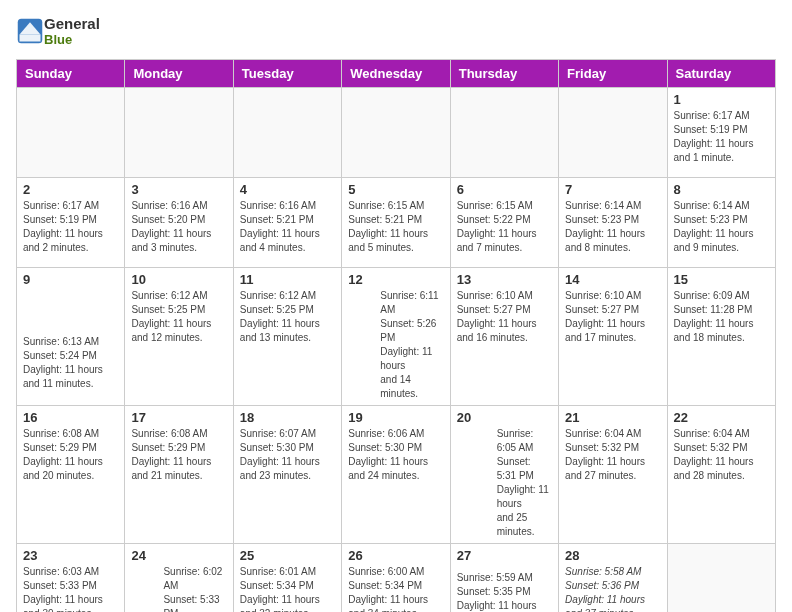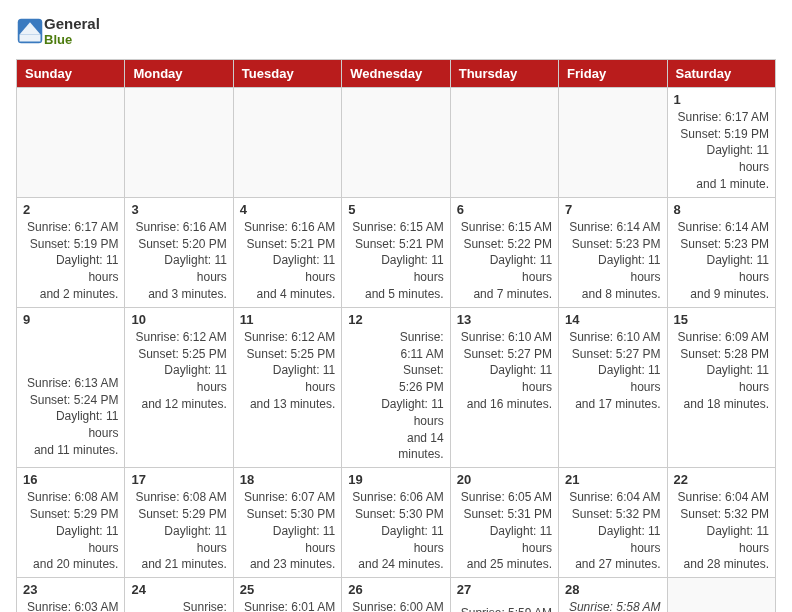--- a/index.html
+++ b/index.html
@@ -43,7 +43,7 @@
       table-layout: fixed;
     }
     .calendar-table th {
-      background-color: #b91c1c;
+      background-color: #a21caf;
       color: #fff;
       font-size: 13px;
       font-weight: bold;

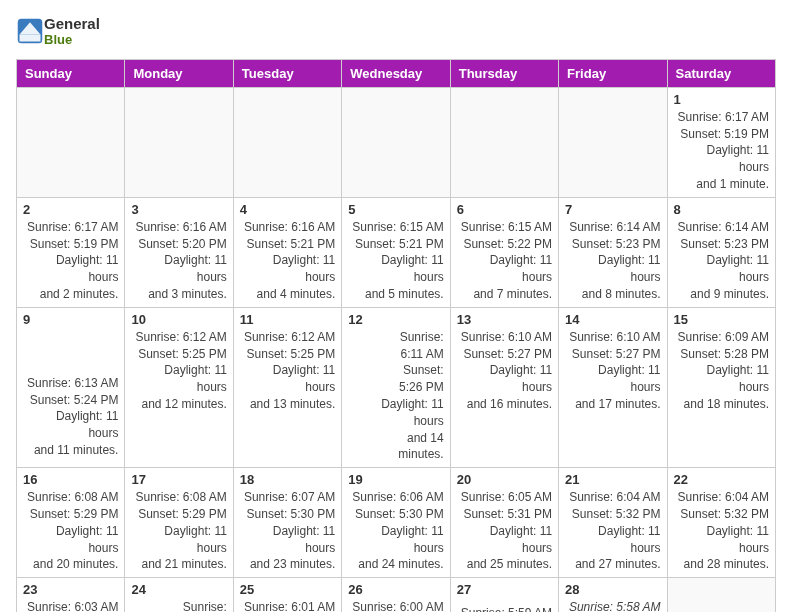--- a/index.html
+++ b/index.html
@@ -66,10 +66,9 @@
       margin-bottom: 2px;
     }
     .day-info {
-      font-size: 12px;
+      font-size: 10px;
       line-height: 1.4;
       color: #444;
-      text-align: right;
     }
     .empty-cell {
       background: #f9f9f9;

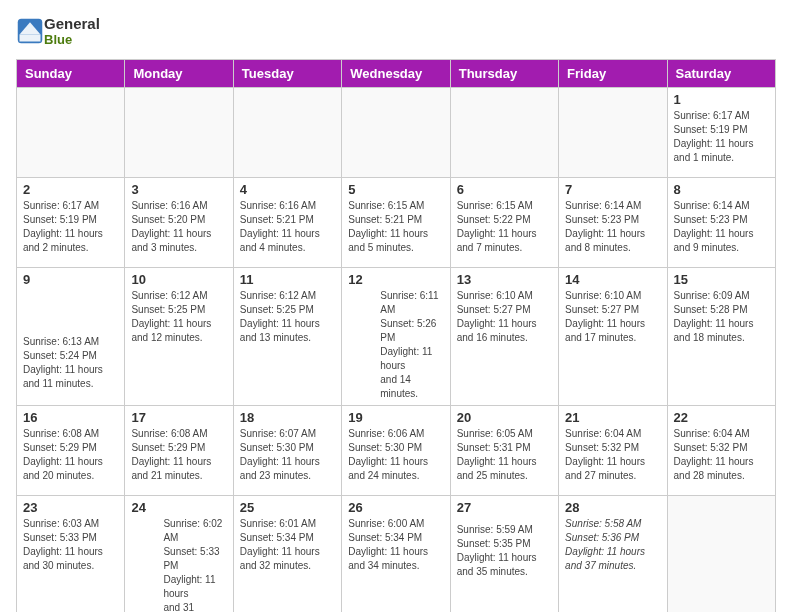--- a/index.html
+++ b/index.html
@@ -220,7 +220,7 @@
         <td>
           <span class="day-number">15</span>
           <div class="day-info" style="white-space: pre-line;">Sunrise: 6:09 AM
-Sunset: 5:28 PM
+Sunset: 11:28 PM
 Daylight: 11 hours
 and 18 minutes.</div>
         </td>

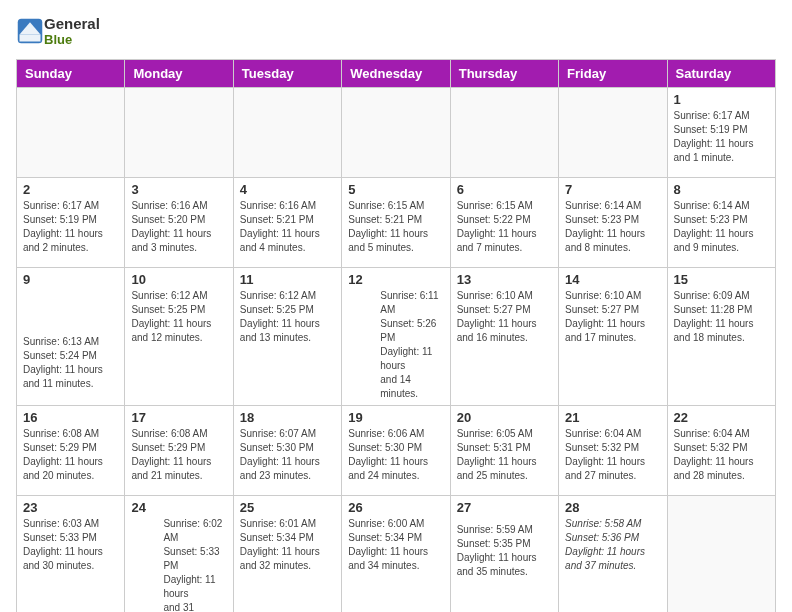--- a/index.html
+++ b/index.html
@@ -256,7 +256,7 @@
         </td>
         <td>
           <span class="day-number">20</span>
-          <div class="day-info" style="white-space: pre-line;">Sunrise: 6:05 AM
+          <div class="day-info" style="white-space: pre-line; margin-left: 40px;">Sunrise: 6:05 AM
 Sunset: 5:31 PM
 Daylight: 11 hours
 and 25 minutes.</div>

